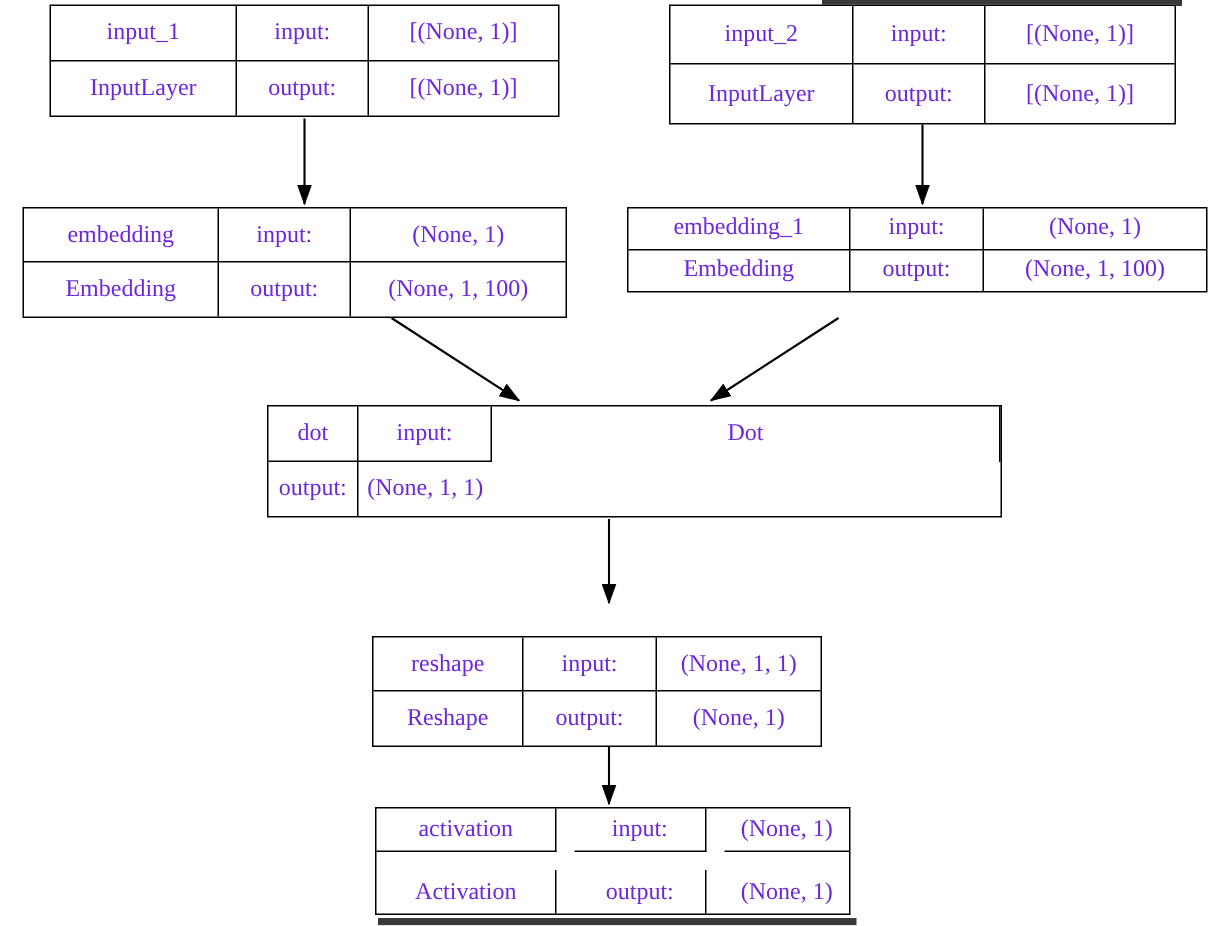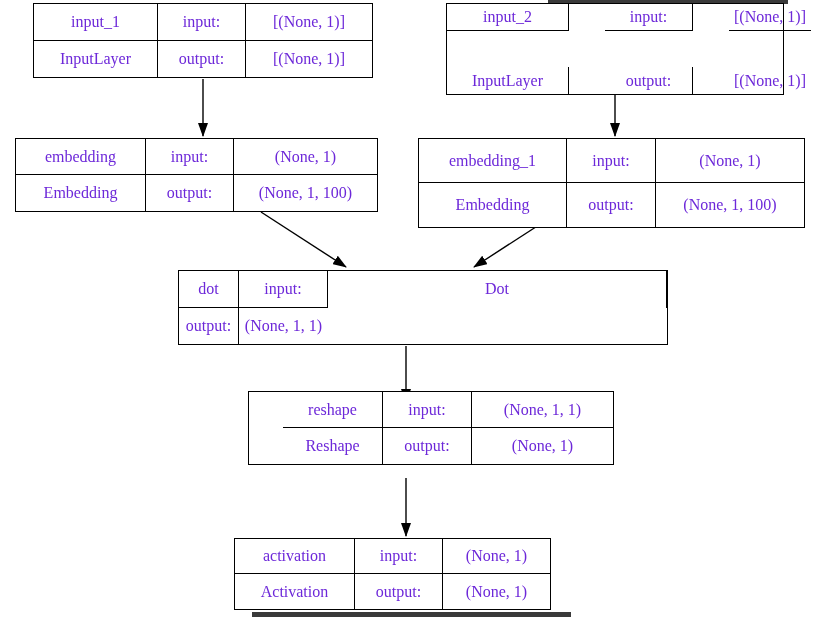--- a/index.html
+++ b/index.html
@@ -38,7 +38,7 @@
 
   
   #n-input1      { left: 33px;  top: 3px;   width: 340px; height: 75px; grid-template-columns: 124px 88px 1fr; }
-  #n-input2      { left: 446px; top: 3px;   width: 338px; height: 92px; grid-template-columns: 122px 88px 1fr; gap: 36px; }
+  #n-input2      { left: 446px; top: 3px;   width: 338px; height: 80px; grid-template-columns: 122px 88px 1fr; }
   #n-embedding   { left: 15px;  top: 138px; width: 363px; height: 74px; grid-template-columns: 130px 88px 1fr; }
   #n-embedding1  { left: 418px; top: 138px; width: 387px; height: 90px; grid-template-columns: 148px 89px 1fr; }
   #n-dot         { left: 178px; top: 270px; width: 490px; height: 75px; grid-template-columns: 60px 89px 1fr; }

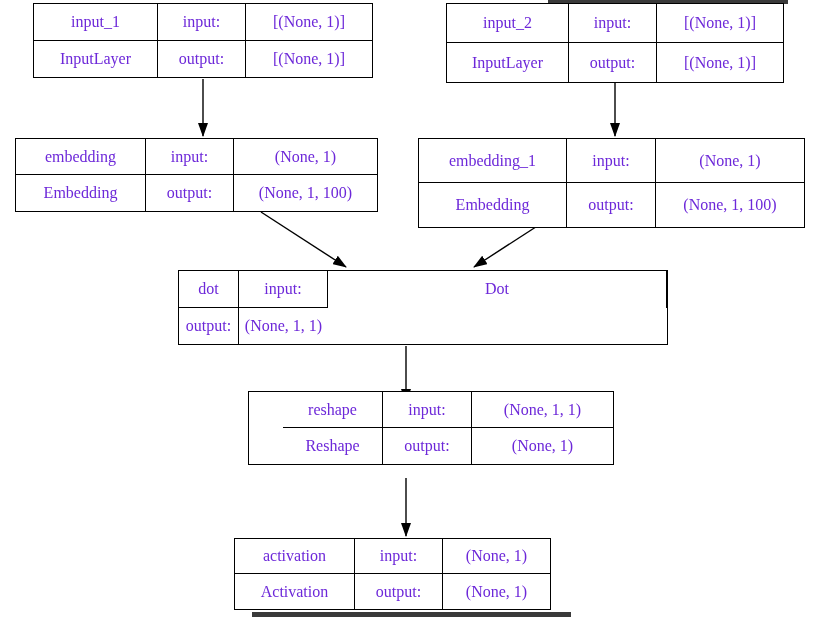--- a/index.html
+++ b/index.html
@@ -40,7 +40,7 @@
   #n-input1      { left: 33px;  top: 3px;   width: 340px; height: 75px; grid-template-columns: 124px 88px 1fr; }
   #n-input2      { left: 446px; top: 3px;   width: 338px; height: 80px; grid-template-columns: 122px 88px 1fr; }
   #n-embedding   { left: 15px;  top: 138px; width: 363px; height: 74px; grid-template-columns: 130px 88px 1fr; }
-  #n-embedding1  { left: 418px; top: 138px; width: 387px; height: 90px; grid-template-columns: 148px 89px 1fr; }
+  #n-embedding1  { left: 418px; top: 138px; width: 387px; height: 57px; grid-template-columns: 148px 89px 1fr; }
   #n-dot         { left: 178px; top: 270px; width: 490px; height: 75px; grid-template-columns: 60px 89px 1fr; }
   #n-reshape     { left: 248px; top: 391px; width: 366px; height: 74px; grid-template-columns: 100px 89px 1fr; padding-left: 34px; }
   #n-activation  { left: 234px; top: 538px; width: 317px; height: 72px; grid-template-columns: 120px 88px 1fr; }

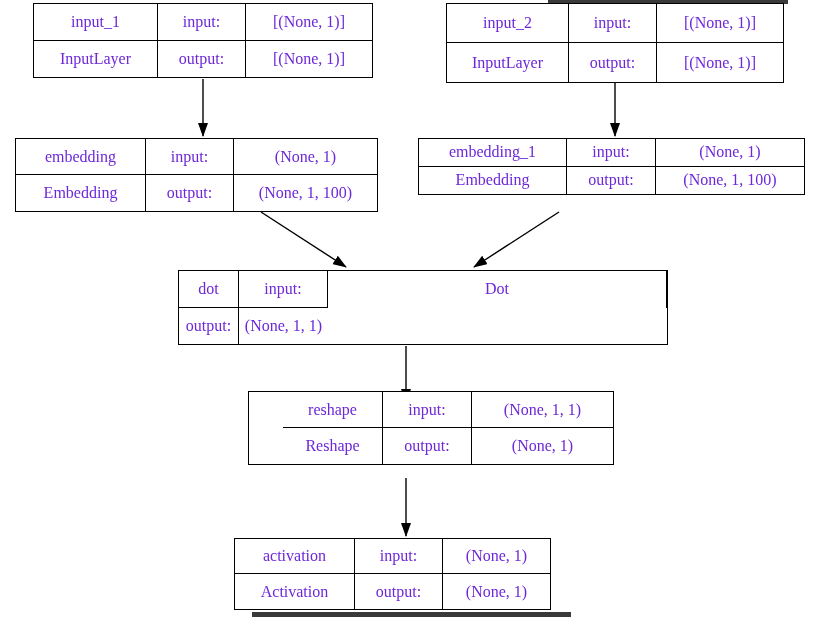--- a/index.html
+++ b/index.html
@@ -42,7 +42,7 @@
   #n-embedding   { left: 15px;  top: 138px; width: 363px; height: 74px; grid-template-columns: 130px 88px 1fr; }
   #n-embedding1  { left: 418px; top: 138px; width: 387px; height: 57px; grid-template-columns: 148px 89px 1fr; }
   #n-dot         { left: 178px; top: 270px; width: 490px; height: 75px; grid-template-columns: 60px 89px 1fr; }
-  #n-reshape     { left: 248px; top: 391px; width: 366px; height: 74px; grid-template-columns: 100px 89px 1fr; padding-left: 34px; }
+  #n-reshape     { left: 248px; top: 424px; width: 300px; height: 74px; grid-template-columns: 100px 89px 1fr; }
   #n-activation  { left: 234px; top: 538px; width: 317px; height: 72px; grid-template-columns: 120px 88px 1fr; }
 
   #edges {

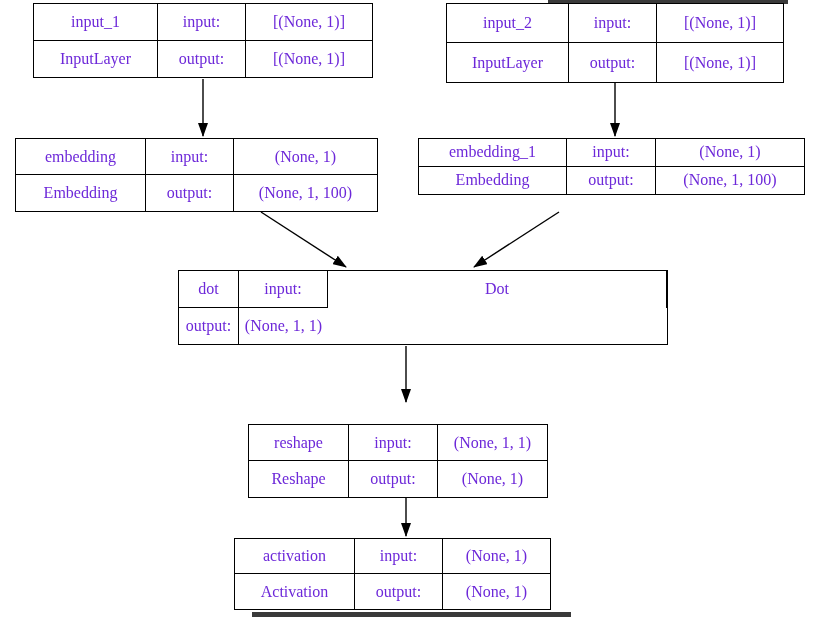--- a/index.html
+++ b/index.html
@@ -43,7 +43,7 @@
   #n-embedding1  { left: 418px; top: 138px; width: 387px; height: 57px; grid-template-columns: 148px 89px 1fr; }
   #n-dot         { left: 178px; top: 270px; width: 490px; height: 75px; grid-template-columns: 60px 89px 1fr; }
   #n-reshape     { left: 248px; top: 424px; width: 300px; height: 74px; grid-template-columns: 100px 89px 1fr; }
-  #n-activation  { left: 234px; top: 538px; width: 317px; height: 72px; grid-template-columns: 120px 88px 1fr; }
+  #n-activation  { left: 250px; top: 538px; width: 317px; height: 72px; grid-template-columns: 120px 88px 1fr; gap: 12px; }
 
   #edges {
     position: absolute;

